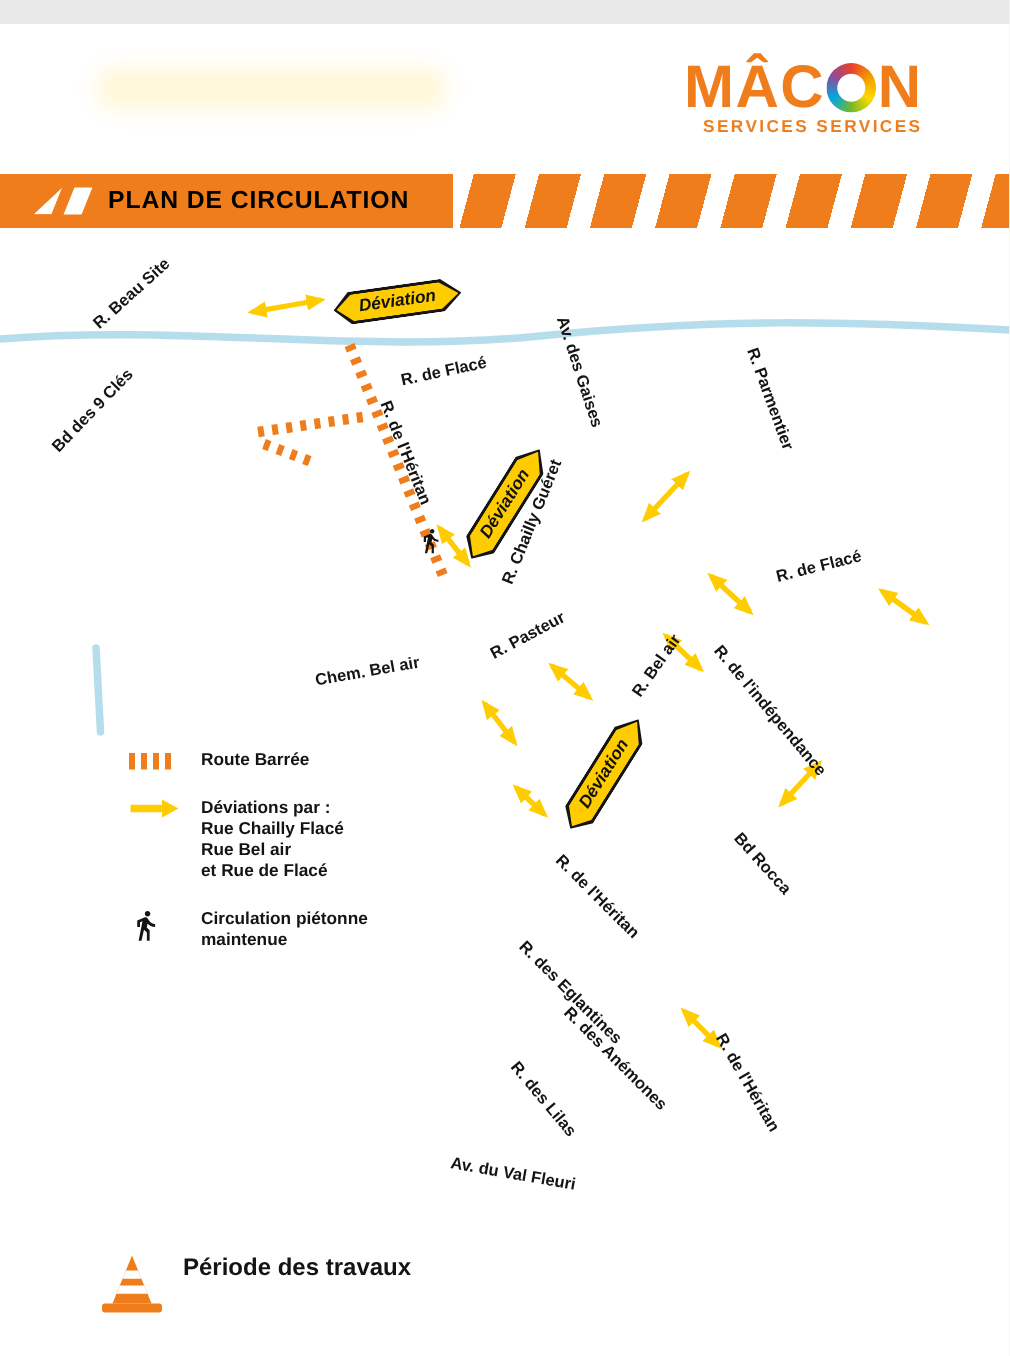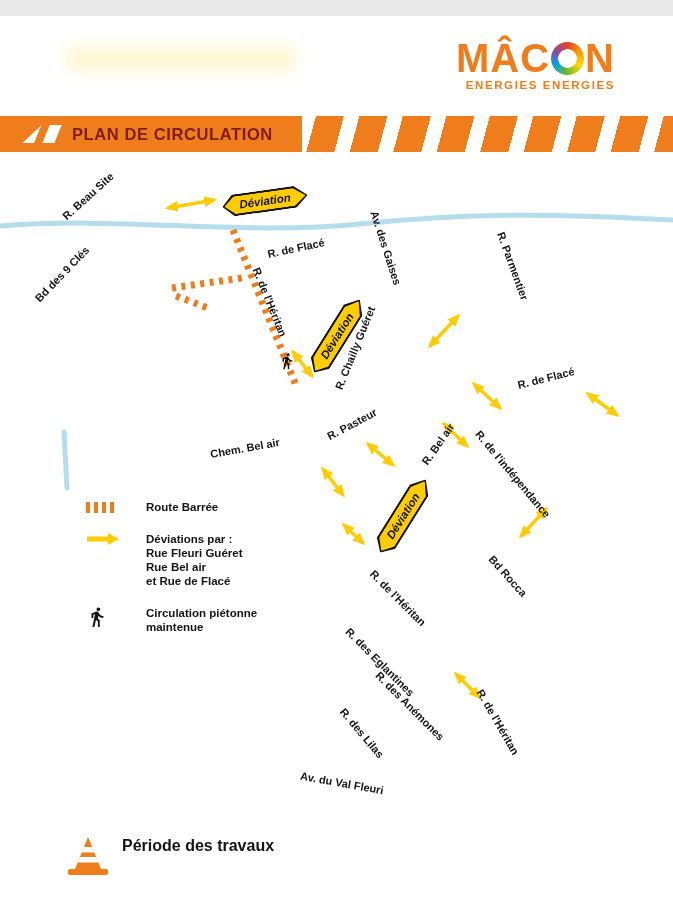--- a/index.html
+++ b/index.html
@@ -80,7 +80,7 @@
         <span class="logo-o"></span>
         <span>N</span>
     </div>
-    <div class="logo-sub">ENERGIES ENERGIES</div>
+    <div class="logo-sub">SERVICES SERVICES</div>
   </div>
 
   <div class="banner">

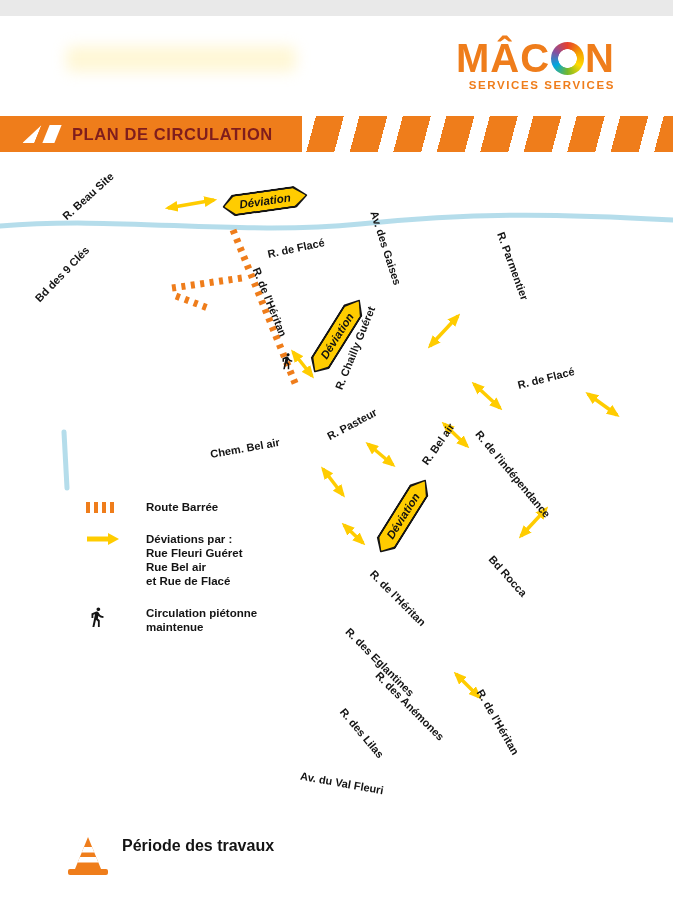--- a/index.html
+++ b/index.html
@@ -29,7 +29,7 @@
   .banner{position:absolute;top:100px;left:0;width:673px;height:36px;
     background:var(--orange);overflow:hidden;}
   .banner-title{position:absolute;left:72px;top:50%;transform:translateY(-50%);
-    color:#7f1d1d;font-weight:800;font-size:16.5px;letter-spacing:.6px;}
+    color:#000000;font-weight:800;font-size:16.5px;letter-spacing:.6px;}
   .banner-stripes{position:absolute;left:302px;right:6px;top:-6px;height:48px;
     background:repeating-linear-gradient(105deg,#fff 0 15px,rgba(0,0,0,0) 15px 42px);}
   .wedge{position:absolute;top:9px;width:12px;height:18px;background:#fff;transform:skewX(-22deg);}

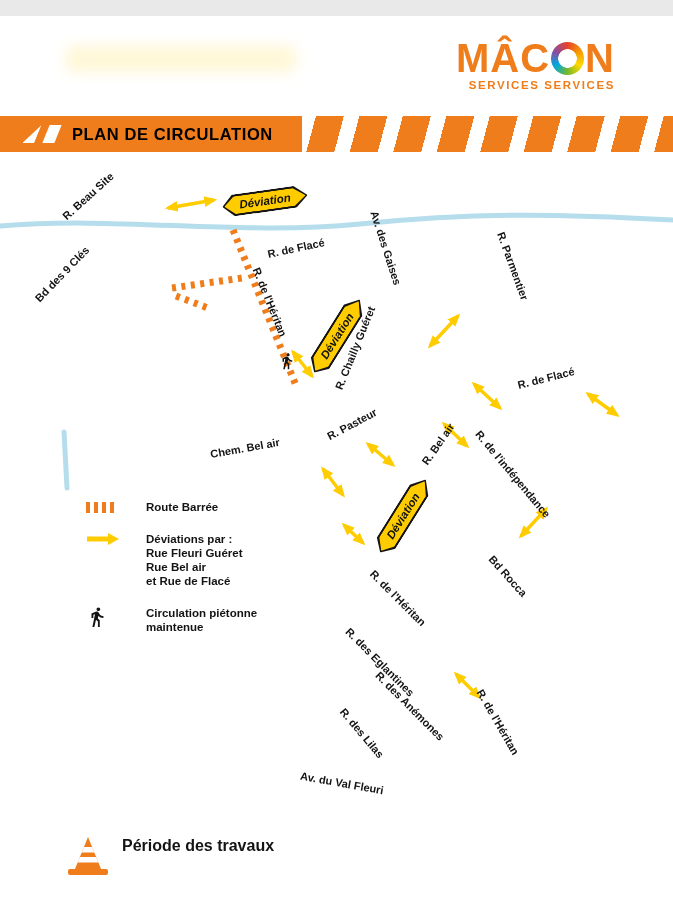--- a/index.html
+++ b/index.html
@@ -54,7 +54,7 @@
   .walker-map{position:absolute;transform:translate(-50%,-50%);}
   
   .legend{position:absolute;left:86px;top:344px;width:240px;}
-  .legend-row{display:flex;gap:26px;align-items:flex-start;margin-bottom:18px;}
+  .legend-row{display:flex;gap:14px;align-items:flex-start;margin-bottom:18px;}
   .legend-icon{flex:0 0 34px;display:flex;justify-content:flex-start;}
   .closure-icon{width:32px;height:11px;margin-top:2px;
     background:repeating-linear-gradient(90deg,var(--orange) 0 4px,rgba(0,0,0,0) 4px 8px);}

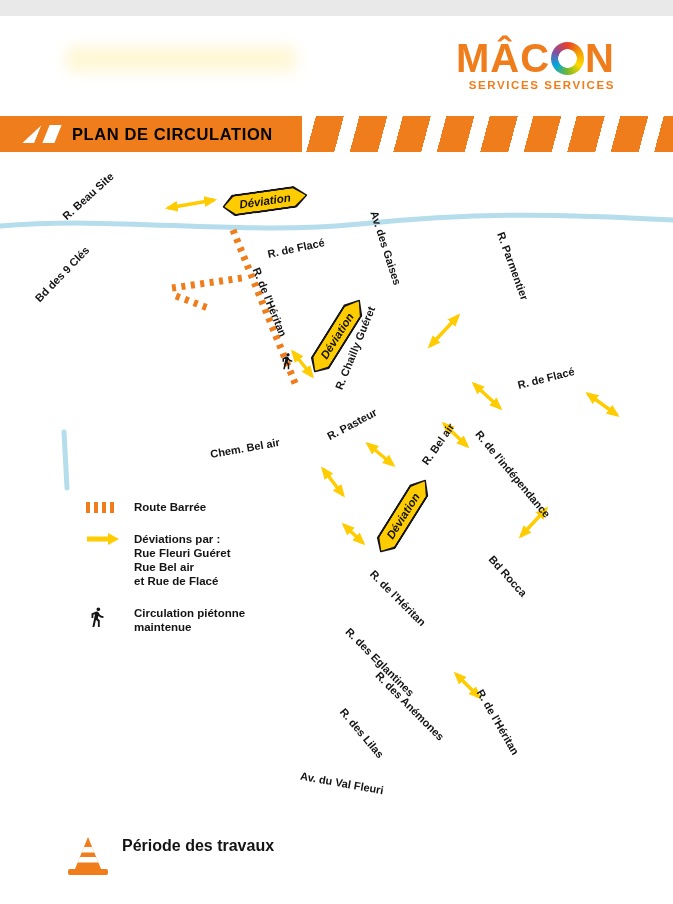--- a/index.html
+++ b/index.html
@@ -179,7 +179,7 @@
         </span>
         <span class="legend-text">
           <span>Déviations par :</span><br>
-          <span>Rue Fleuri Guéret</span><br>
+          <span>Rue Chailly Flacé</span><br>
           <span>Rue Bel air</span><br>
           <span>et Rue de Flacé</span>
         </span>

